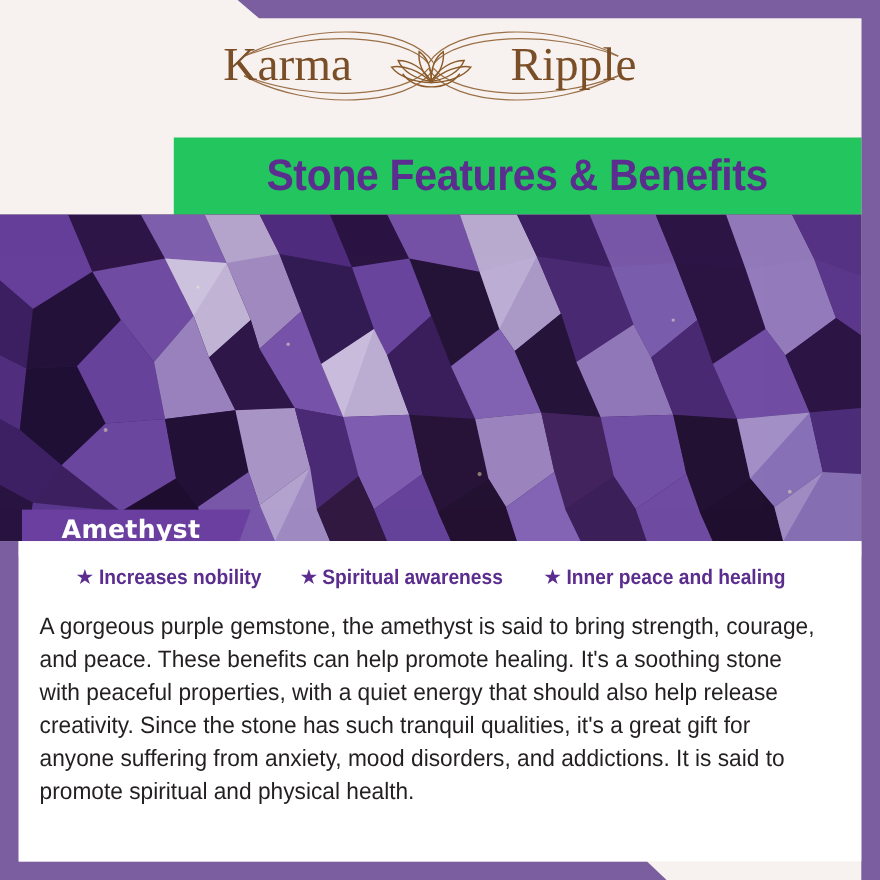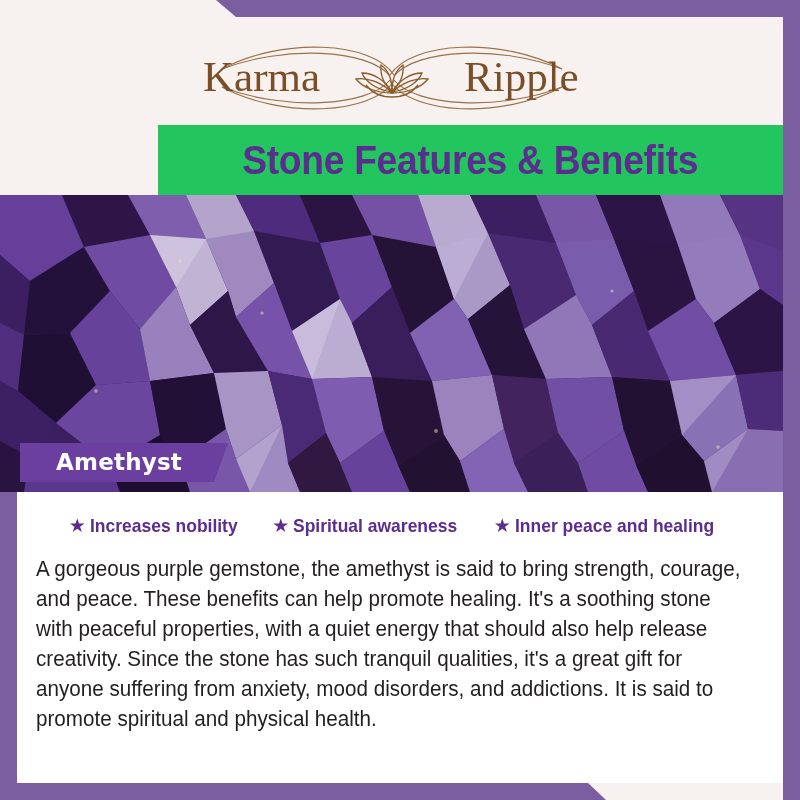--- a/index.html
+++ b/index.html
@@ -70,7 +70,7 @@
   .logo-wrap {
     position: absolute;
     left: 50%;
-    top: 18px;
+    top: 0;
     transform: translateX(-50%);
     width: 460px;
     height: 86px;

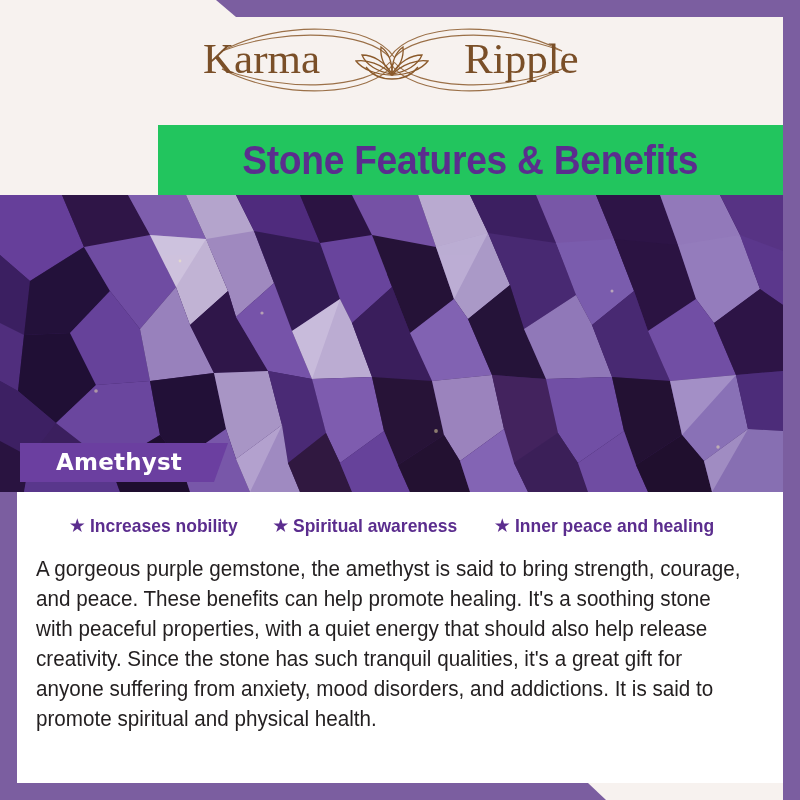--- a/index.html
+++ b/index.html
@@ -135,7 +135,7 @@
   
   .stone-banner {
     position: absolute;
-    top: 443px;
+    top: 463px;
     left: 20px;
     height: 39px;
     padding: 0 46px 0 36px;

